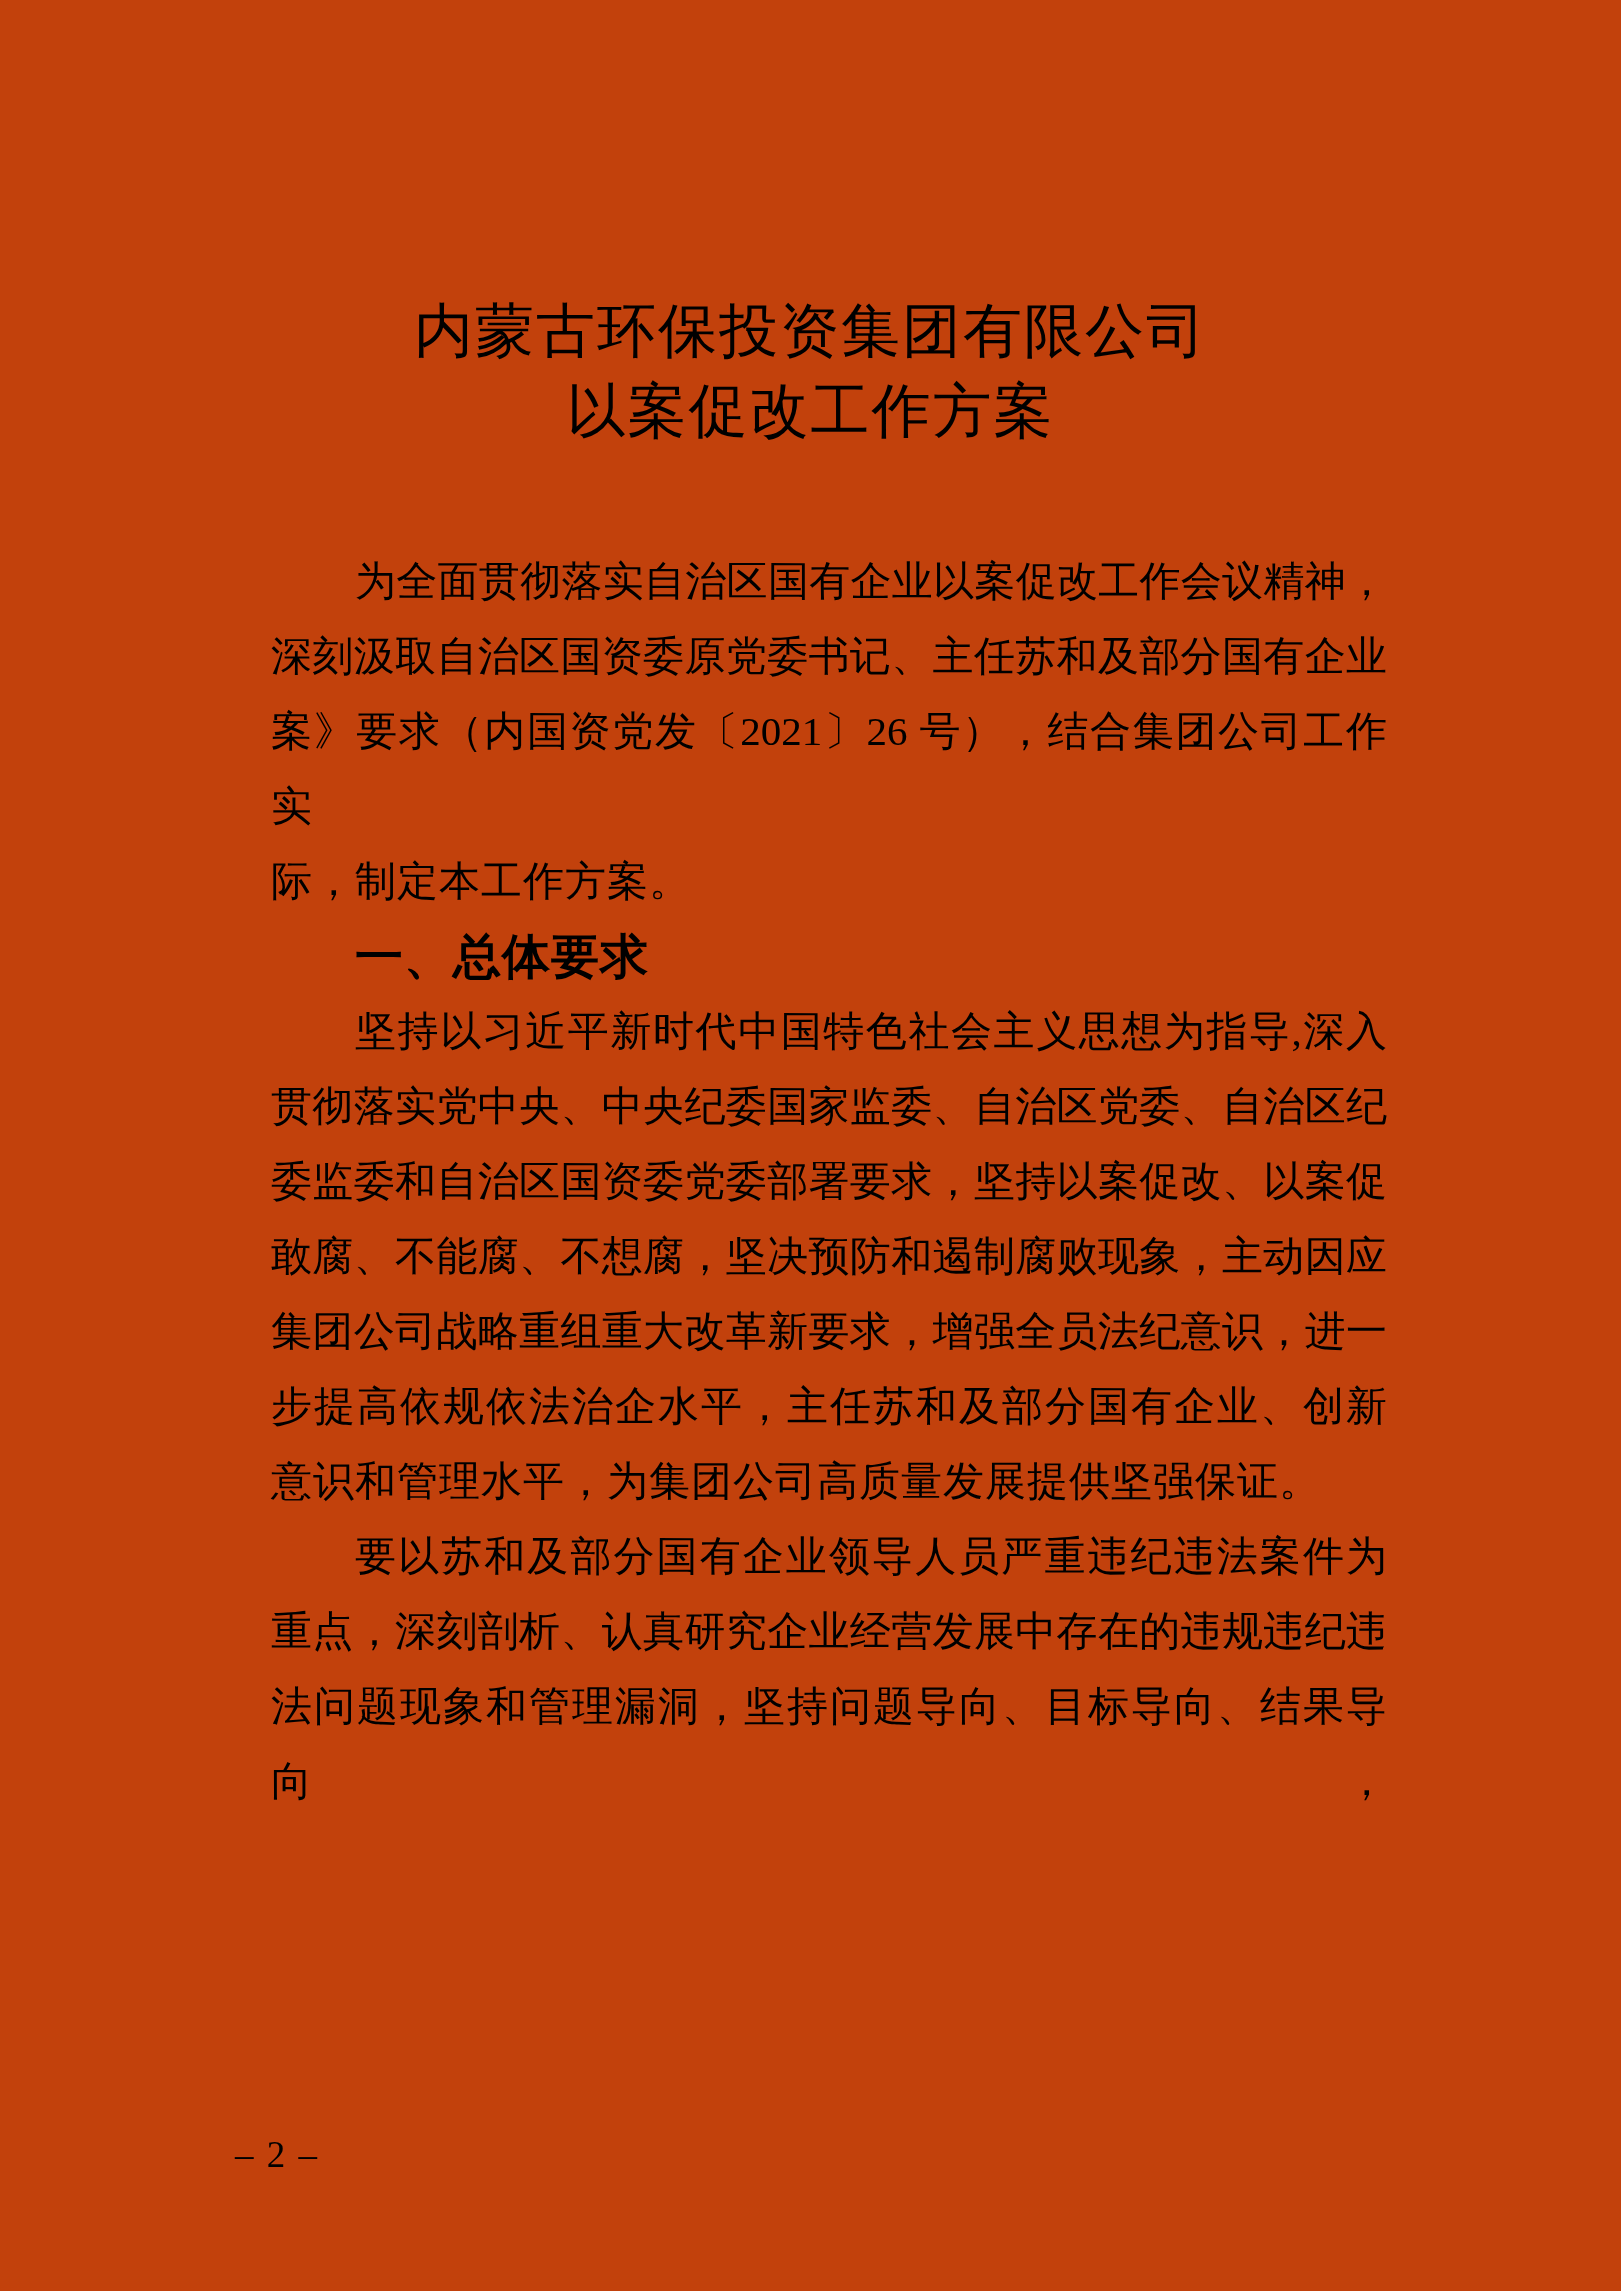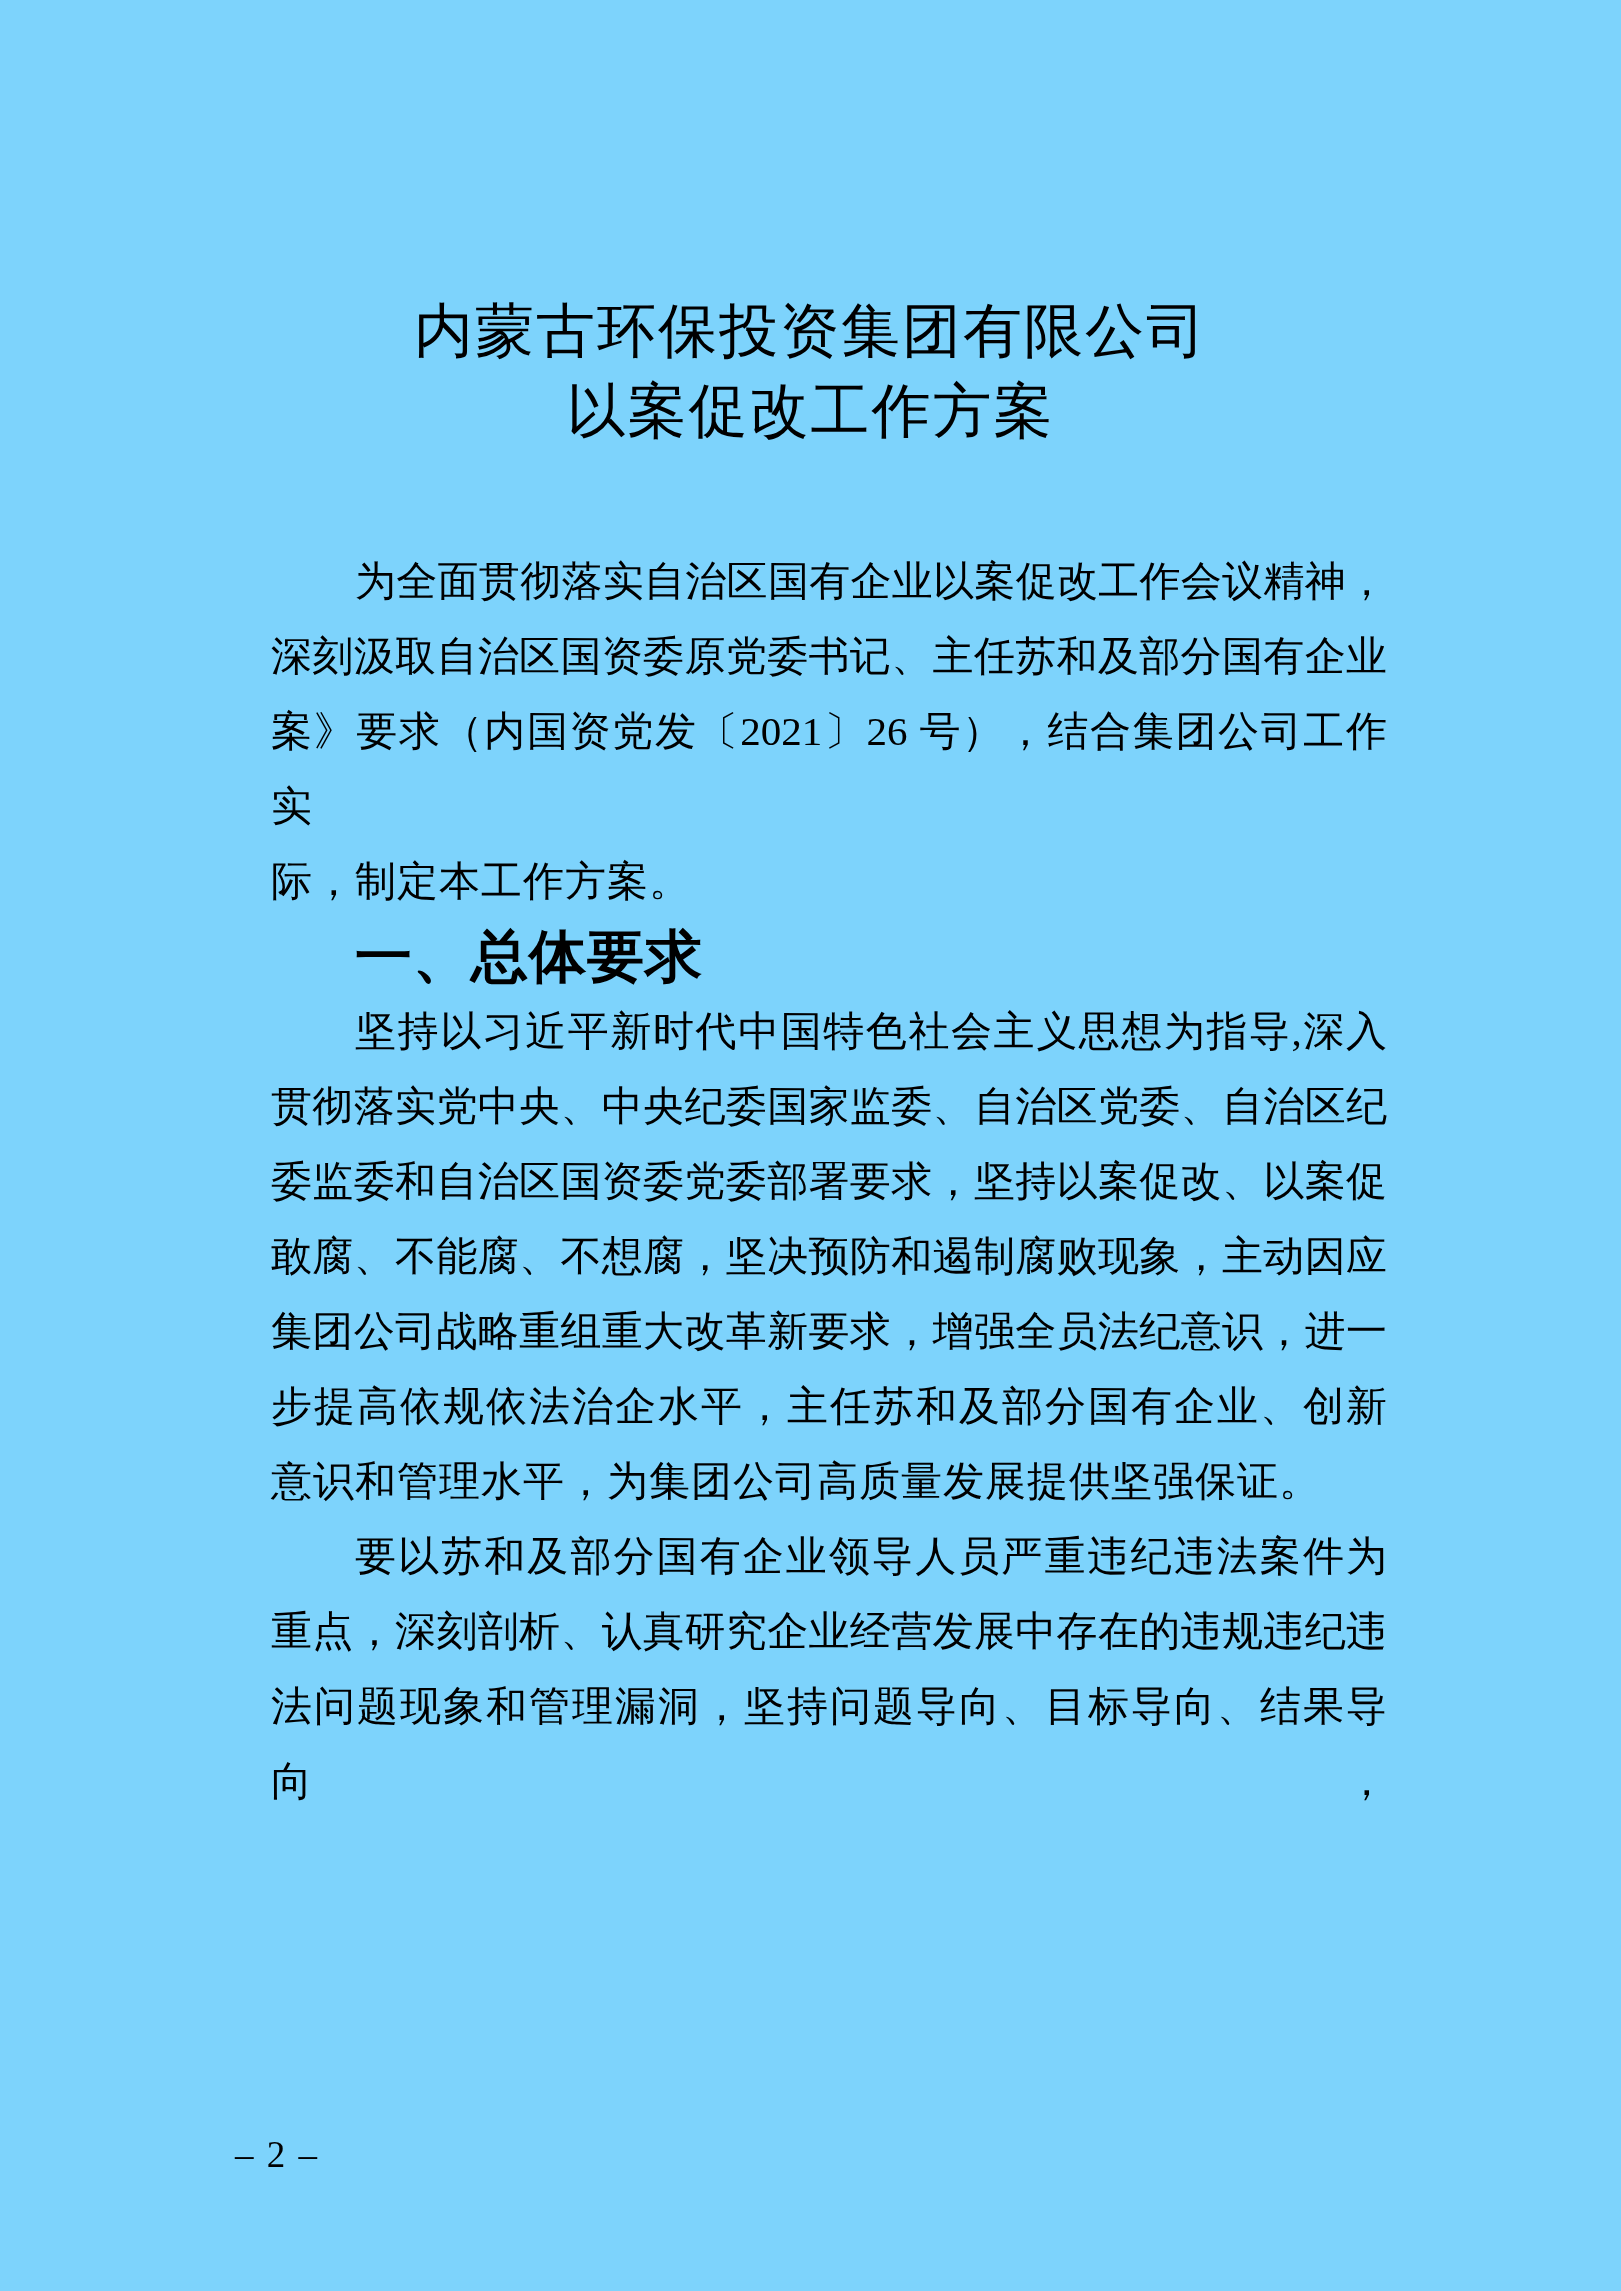--- a/index.html
+++ b/index.html
@@ -11,7 +11,7 @@
     position: relative;
     width: 1621px;
     height: 2292px;
-    background: #7dd3fc;
+    background: #c2410c;
     color: #000000;
     font-family: "Liberation Serif", "DejaVu Serif", serif;
     overflow: hidden;

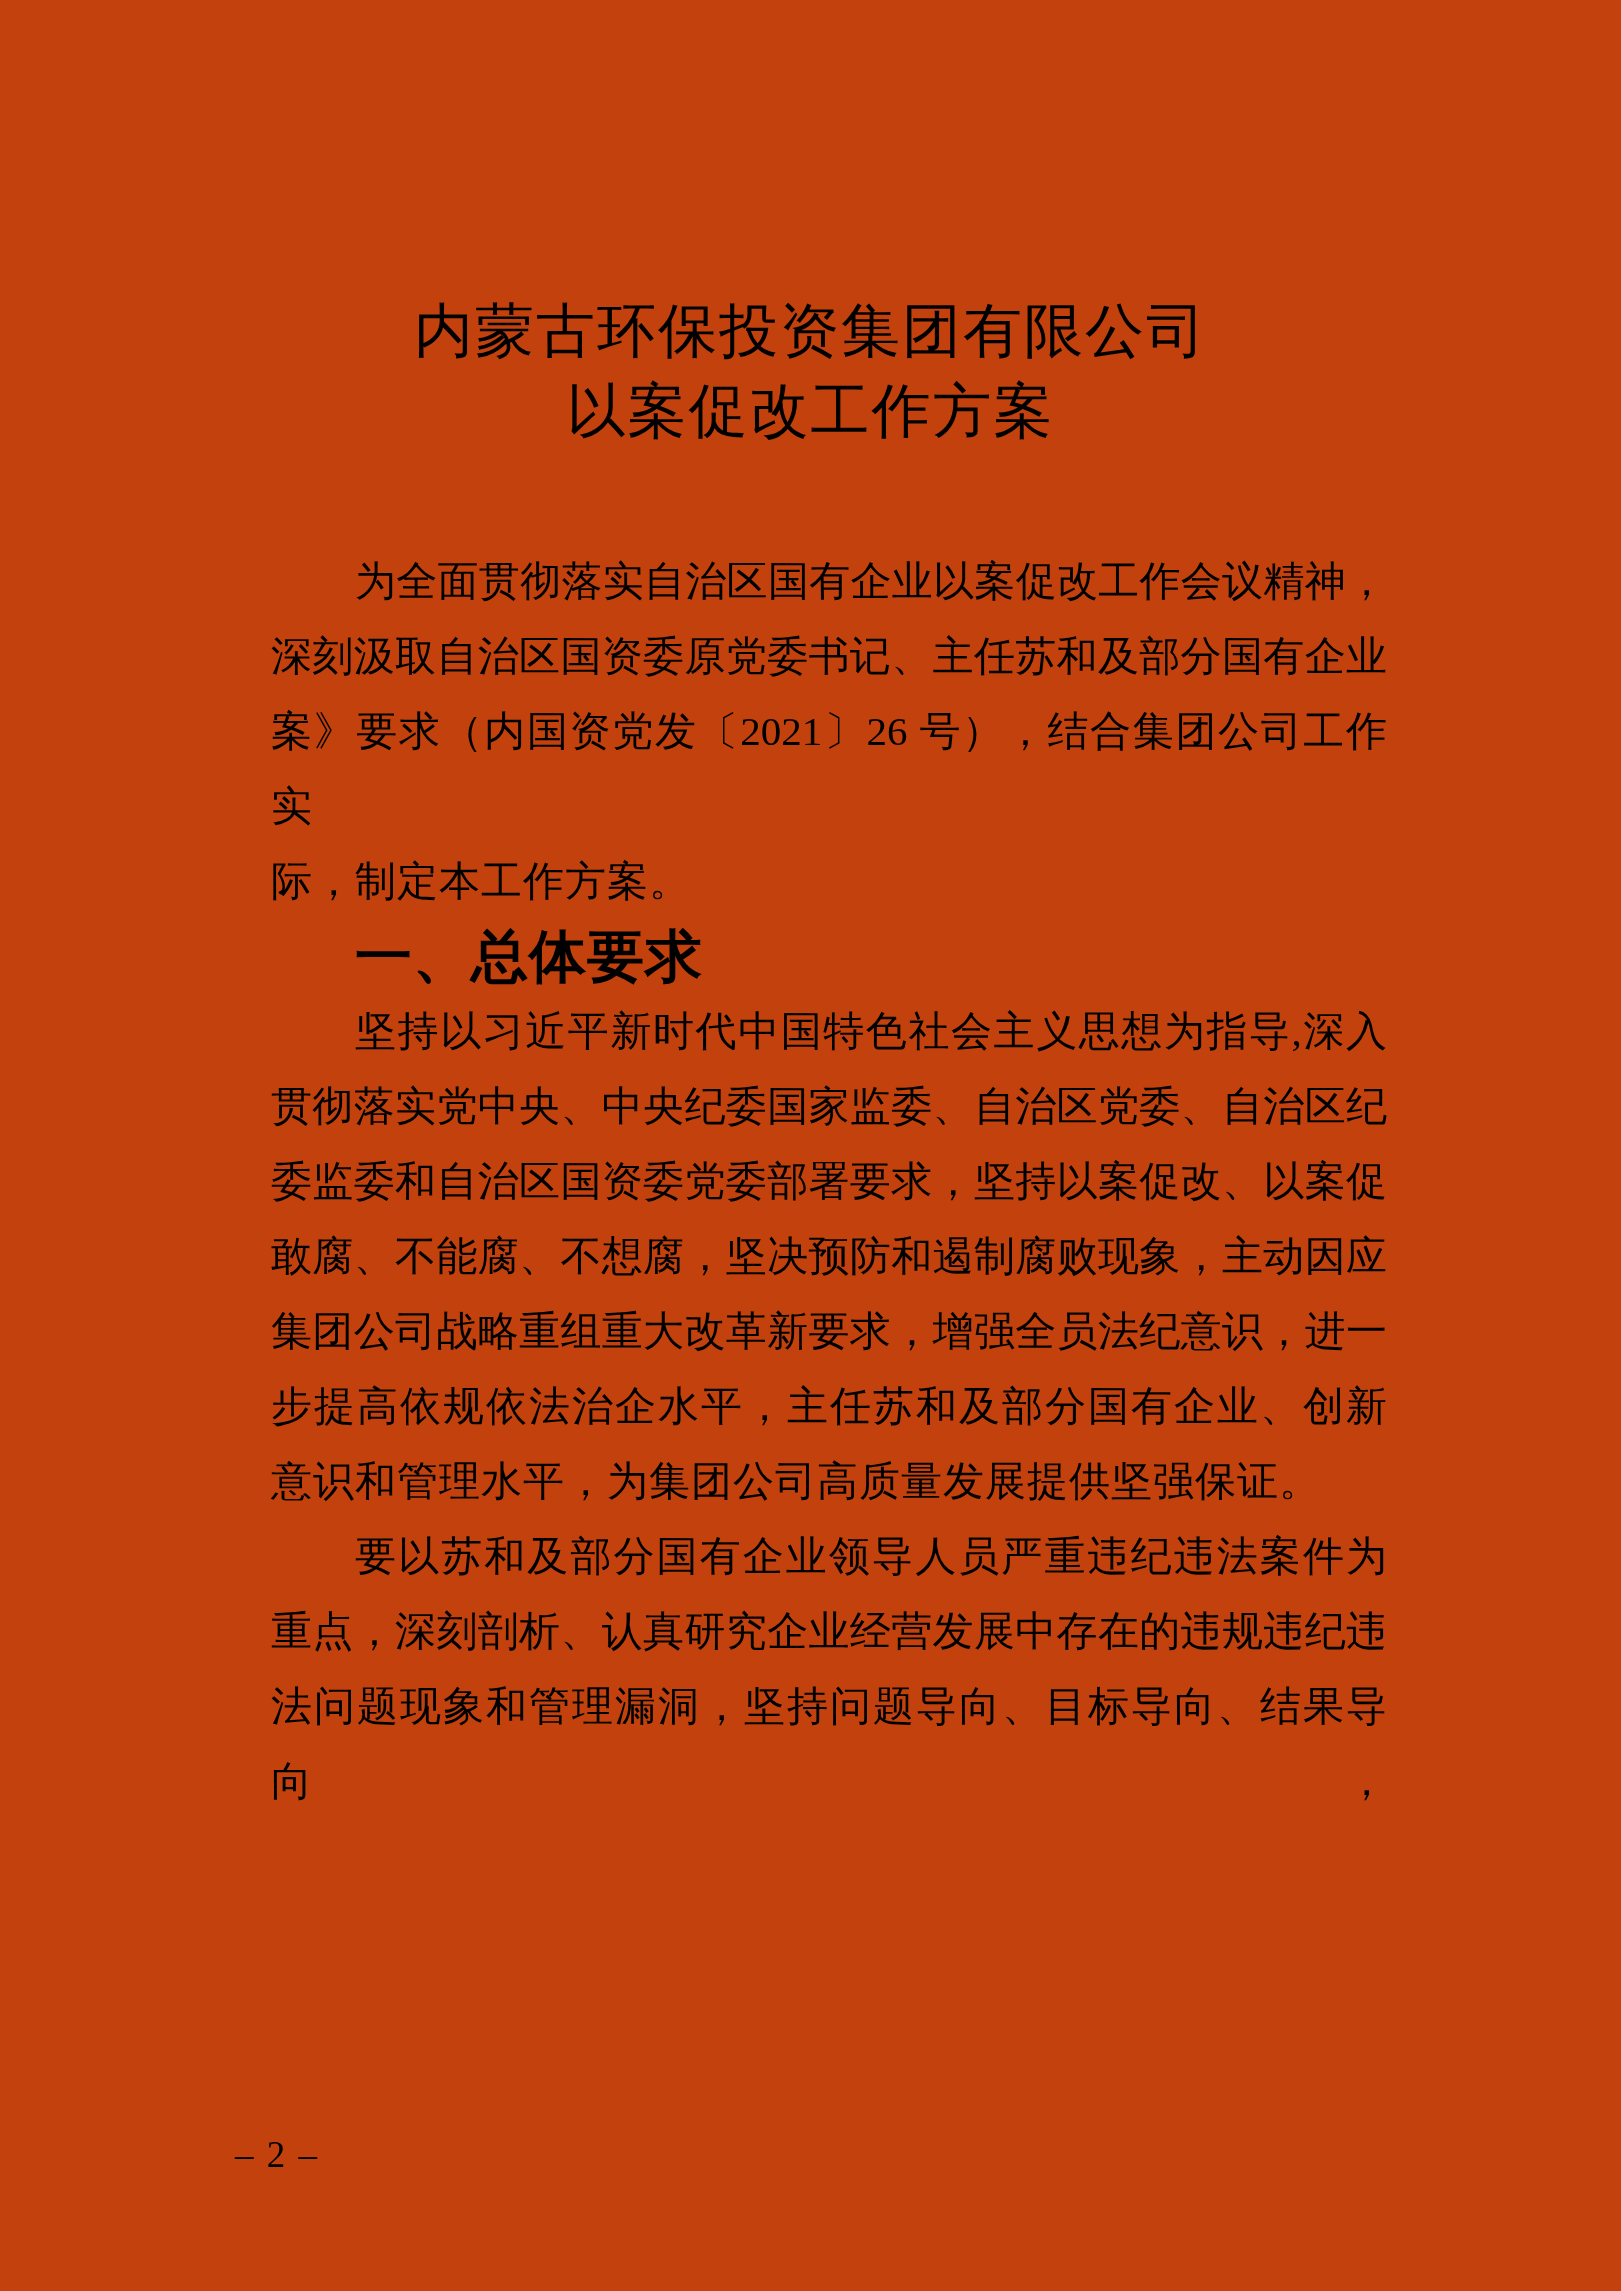--- a/index.html
+++ b/index.html
@@ -48,7 +48,7 @@
   .heading {
     font-family: "Liberation Sans", "DejaVu Sans", sans-serif;
     font-weight: 700;
-    font-size: 57px;
+    font-size: 48px;
     letter-spacing: 1px;
   }
   .footer {

